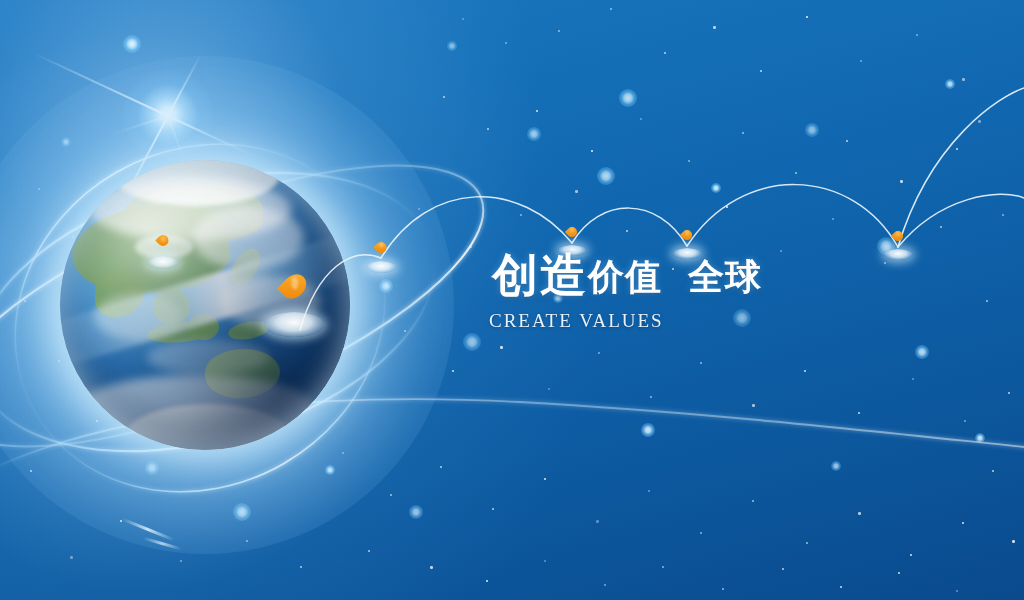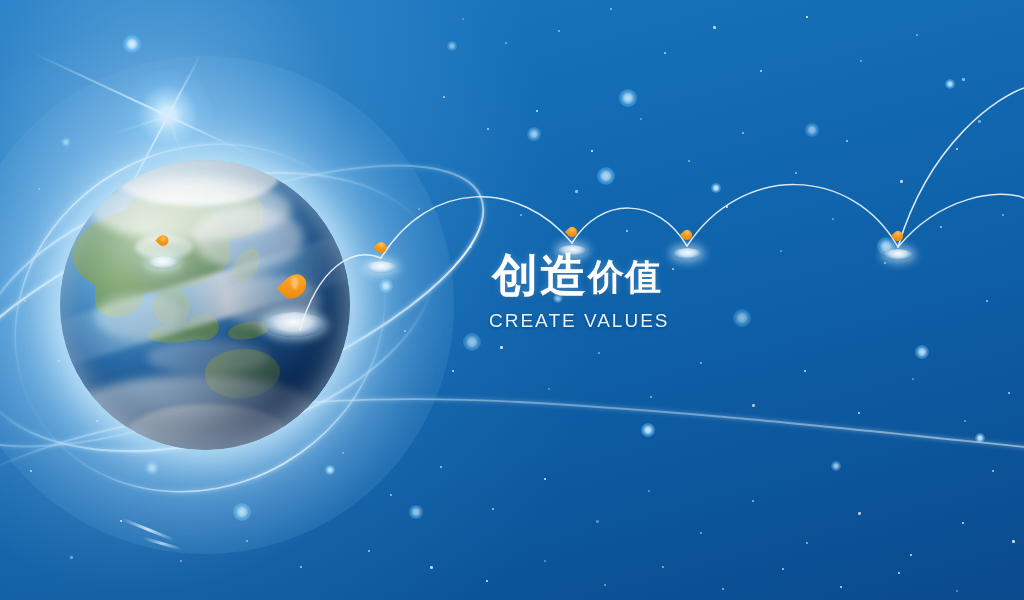--- a/index.html
+++ b/index.html
@@ -326,6 +326,7 @@
       <span class="big">创造</span>
       <span class="small">价值</span>
       <span class="gapmid"></span>
+      <span class="small">全球</span>
     </div>
   </div>
 

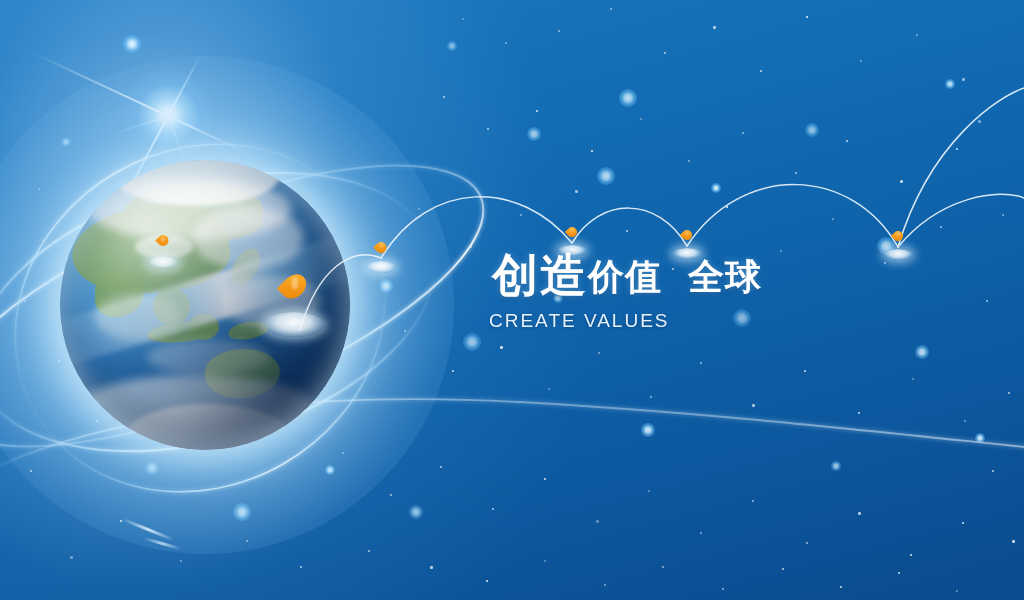--- a/index.html
+++ b/index.html
@@ -72,7 +72,7 @@
   .small{font-size:36px;font-weight:bold;line-height:1;letter-spacing:1px;padding-bottom:3px;
     text-shadow:0 0 6px rgba(120,195,245,0.55),0 2px 4px rgba(6,40,84,0.45);}
   .gapmid{width:26px;}
-  .sub-row{position:absolute;display:flex;}
+  .sub-row{position:absolute;display:flex;font-family:Liberation Serif, serif;}
   .sub{font-size:19px;letter-spacing:2.0px;color:#e6f1fb;
     text-shadow:0 1px 3px rgba(6,40,84,0.45);white-space:nowrap;}
 

